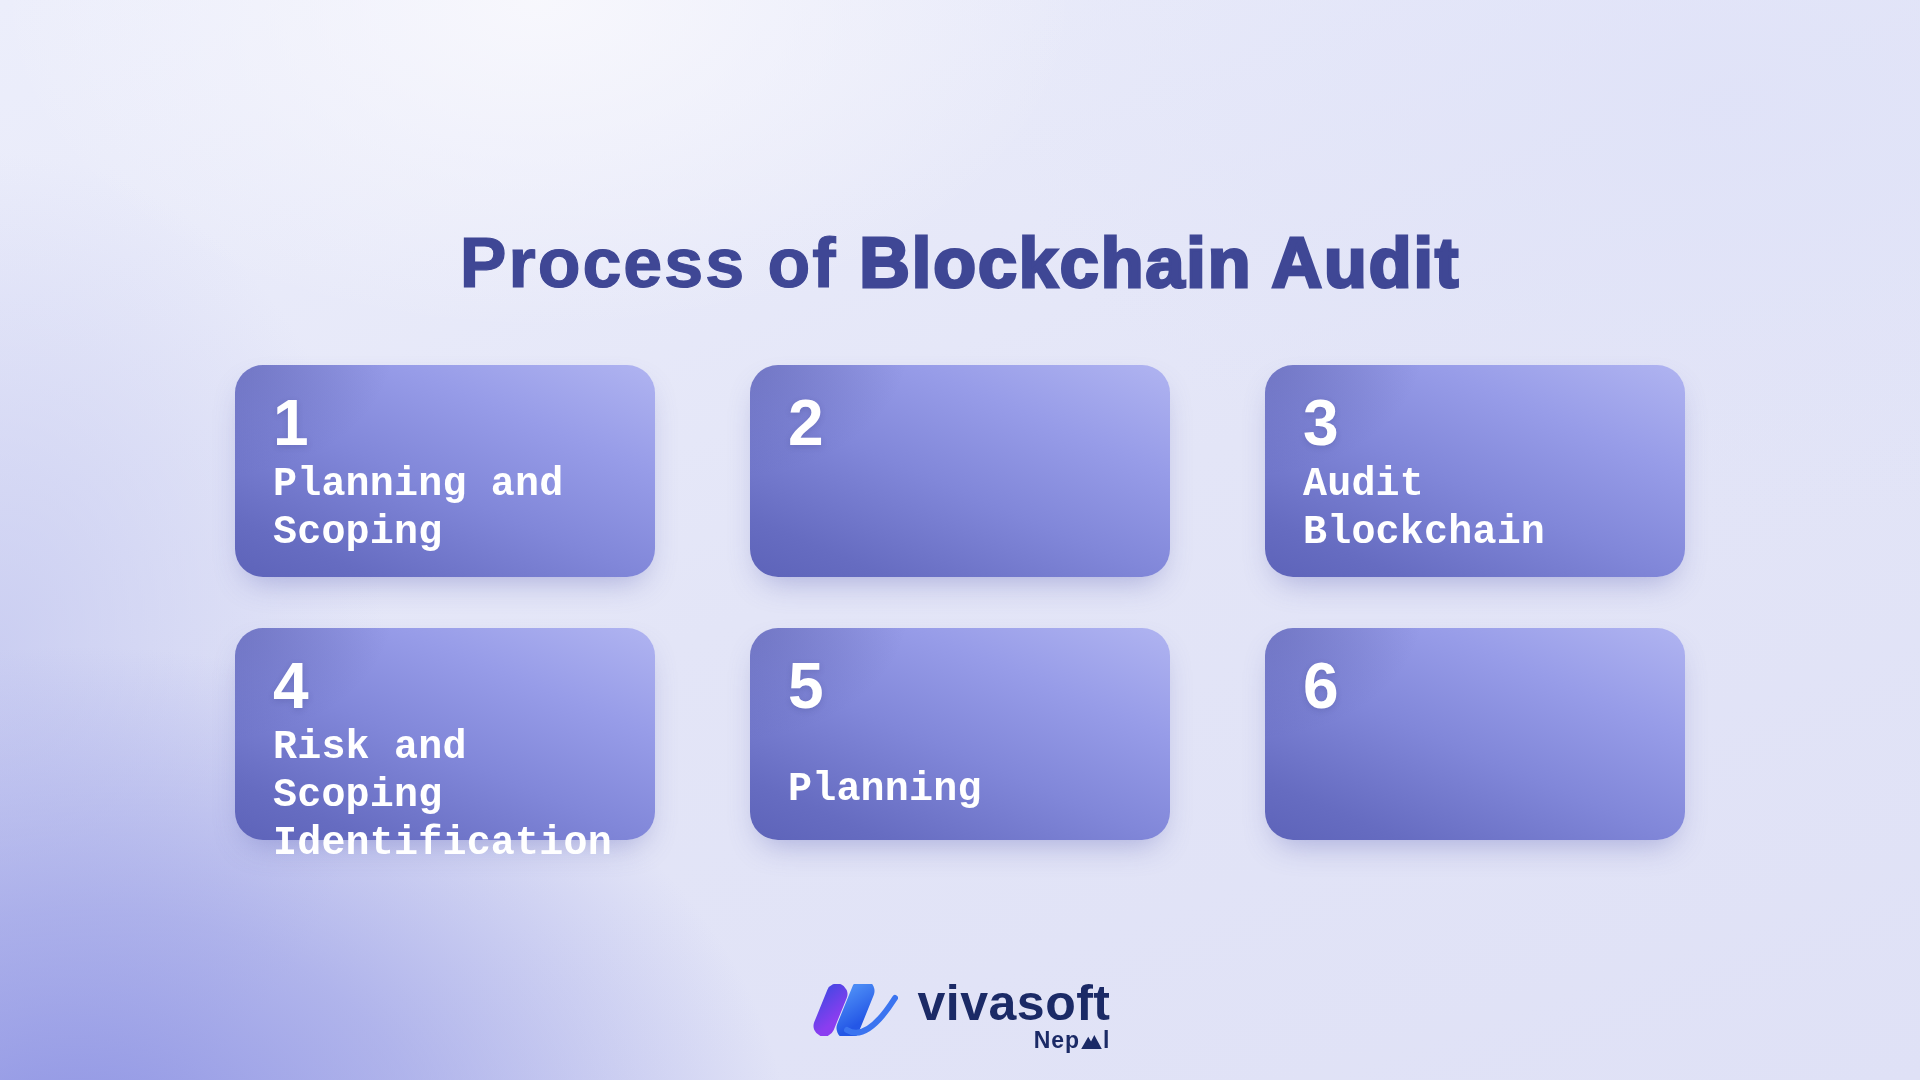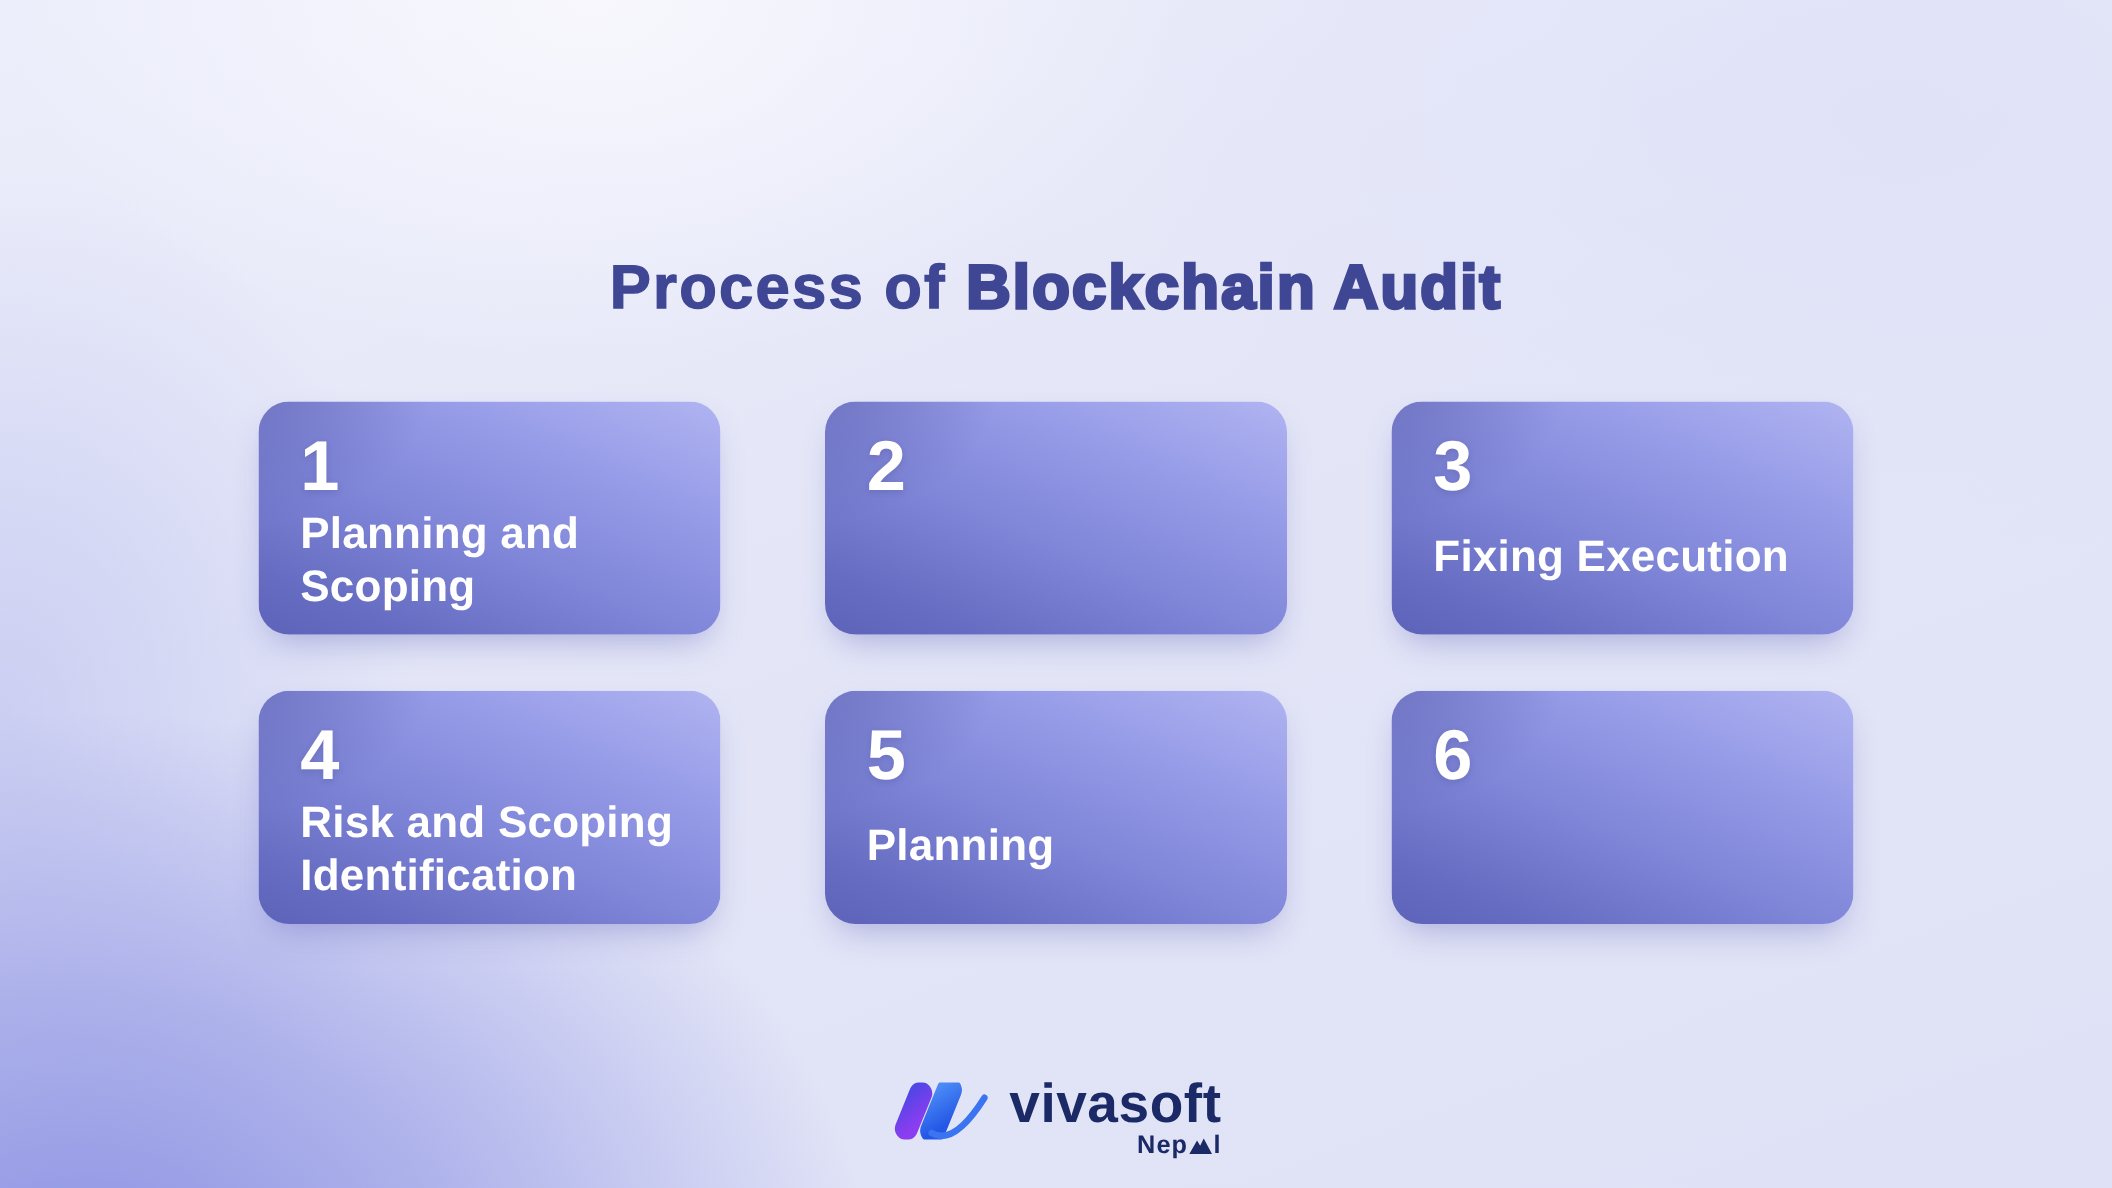--- a/index.html
+++ b/index.html
@@ -17,8 +17,8 @@
   .canvas{position:relative;width:1920px;height:1080px;}
 
   .title{
-    position:absolute;top:192px;left:0;width:100%;
-    text-align:center;font-size:56px;line-height:1.1;
+    position:absolute;top:178px;left:0;width:100%;
+    text-align:center;font-size:70px;line-height:1.1;
     color:#3f4795;letter-spacing:2px;white-space:nowrap;
   }
   .title-regular{font-weight:700;-webkit-text-stroke:1.2px #3f4795;}

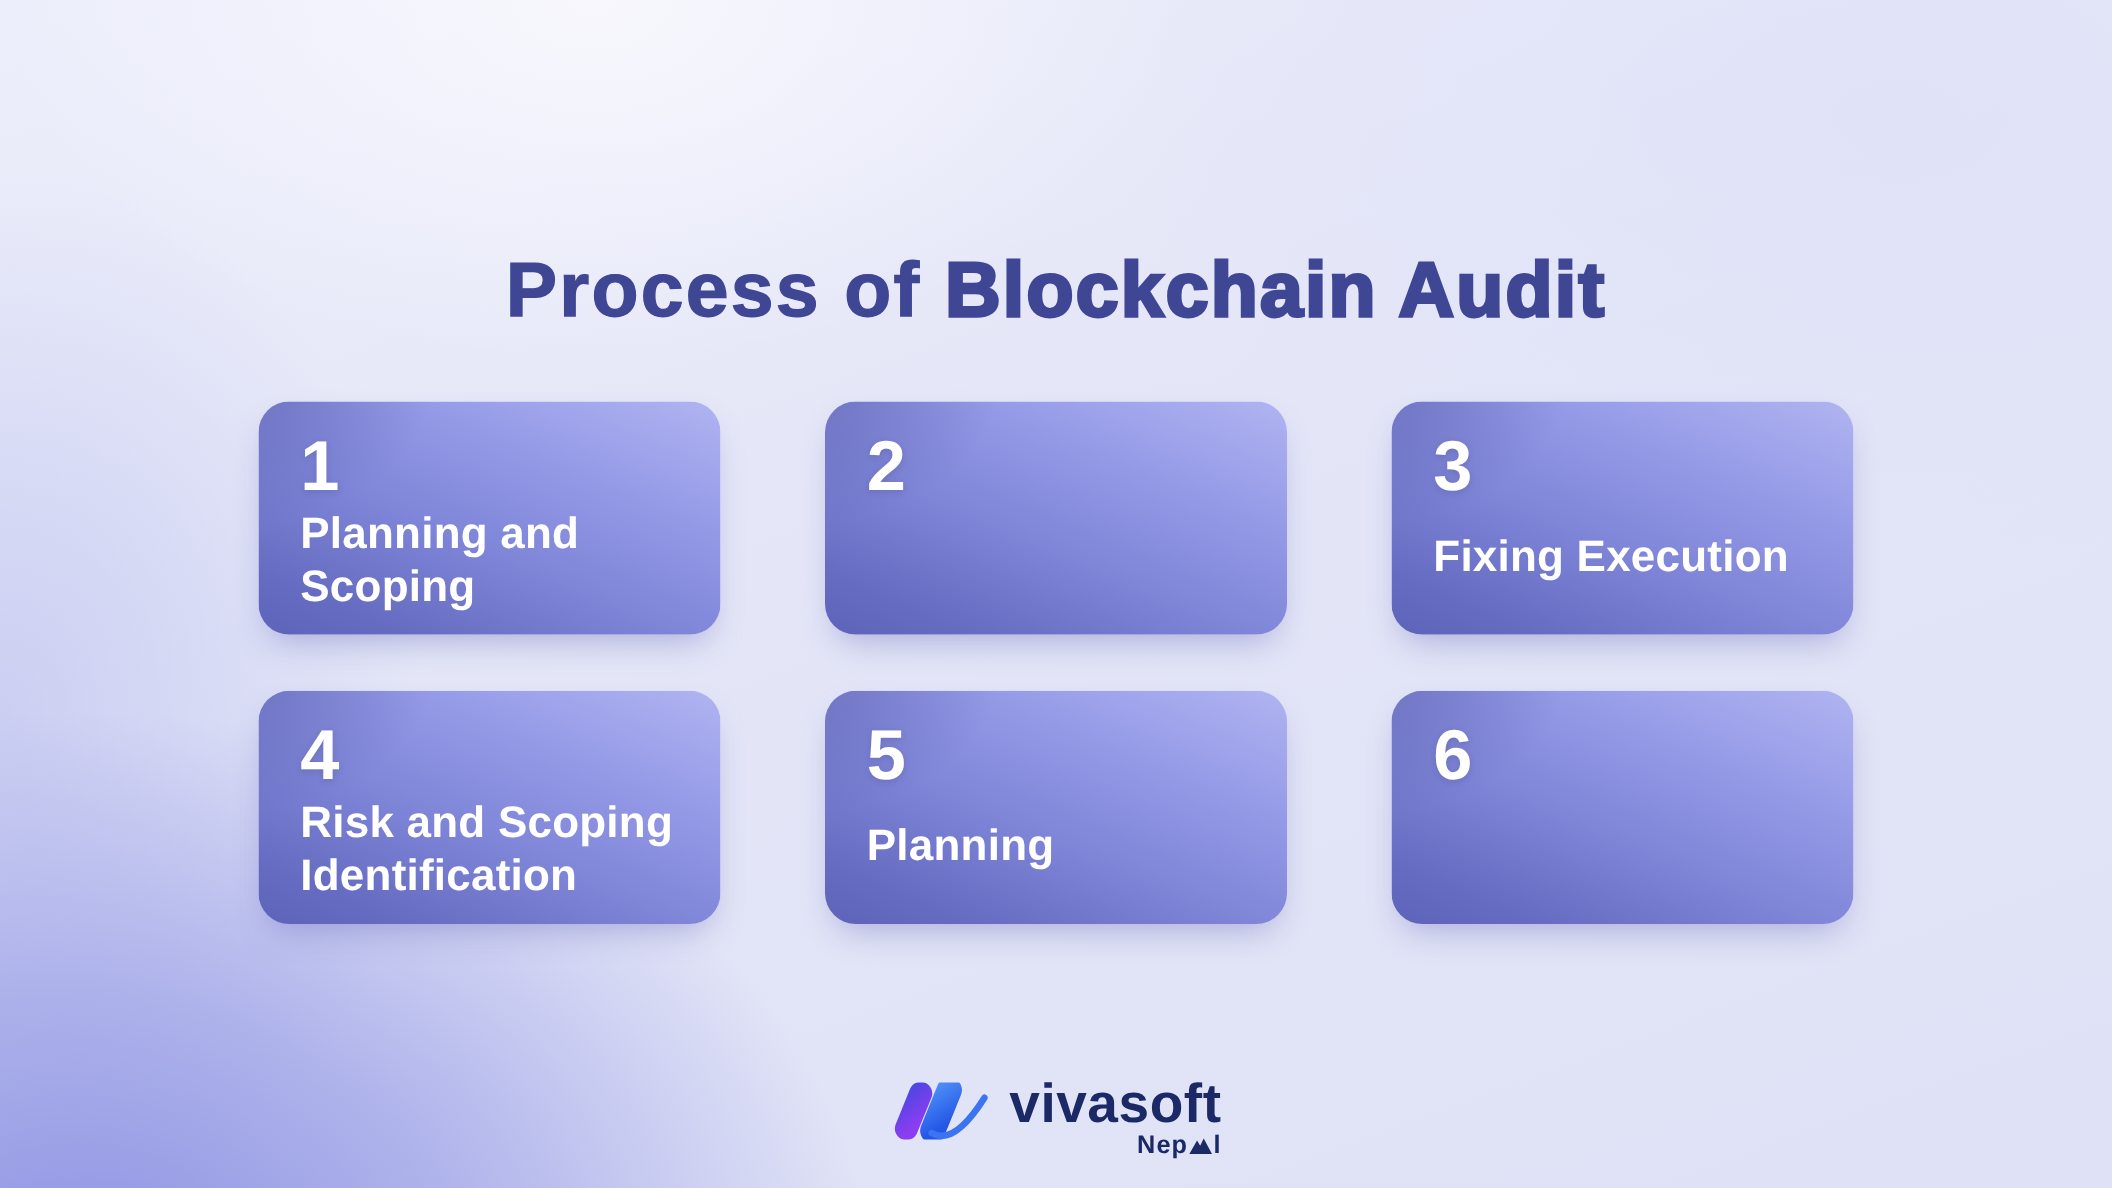--- a/index.html
+++ b/index.html
@@ -46,7 +46,7 @@
     font-size:64px;font-weight:700;line-height:1.15;
     text-shadow:0 2px 6px rgba(45,48,110,0.18);
   }
-  .card-label-wrap{flex:1;display:flex;align-items:center;}
+  .card-label-wrap{flex:1;display:flex;align-items:flex-end;font-family:Liberation Mono, monospace;}
   .card-label{
     font-size:40px;font-weight:700;line-height:1.2;
     letter-spacing:0.2px;white-space:pre-line;

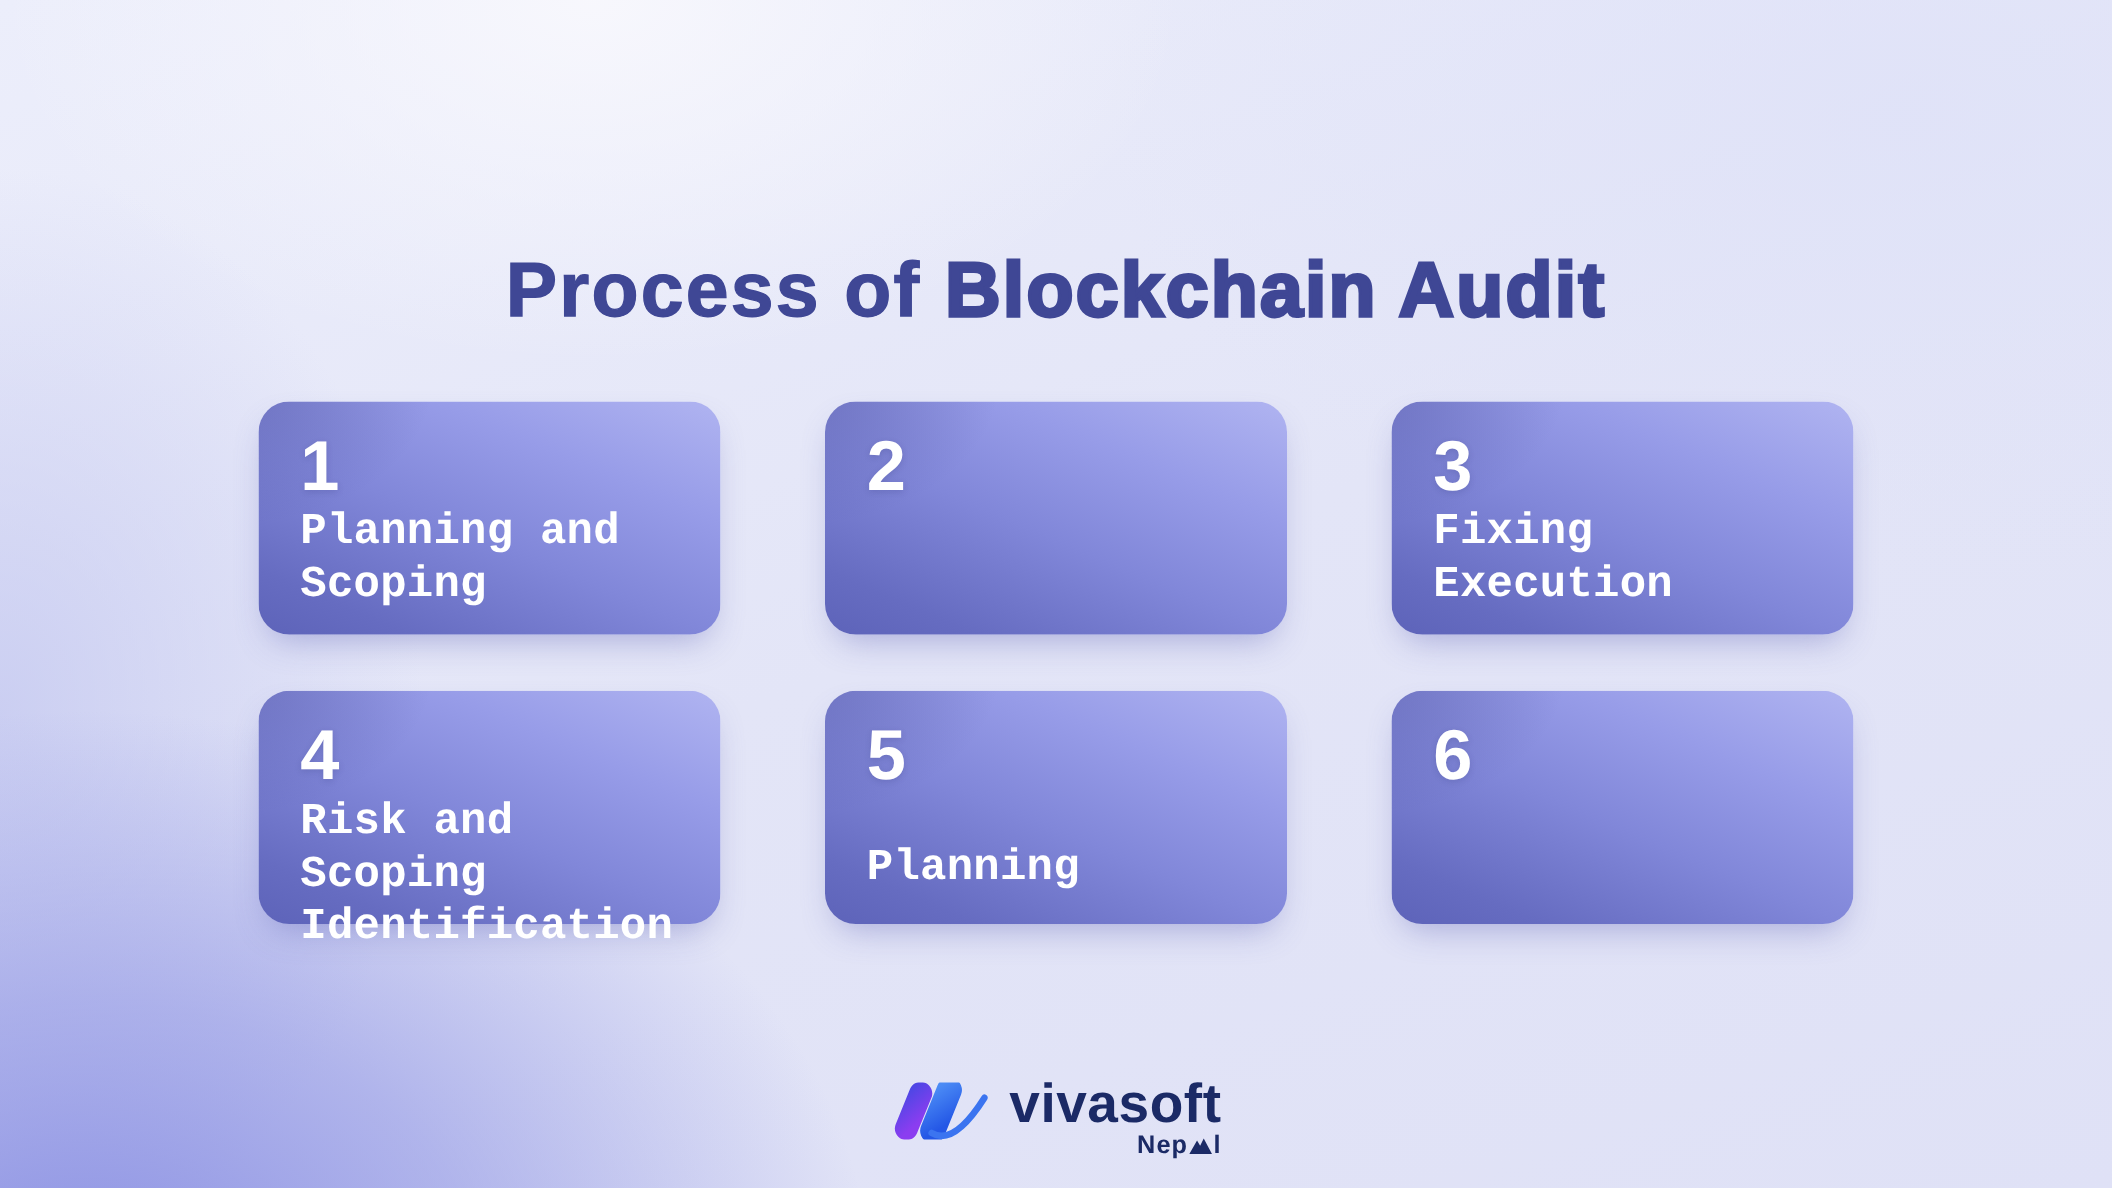--- a/index.html
+++ b/index.html
@@ -92,7 +92,7 @@
     <div class="card">
       <div class="card-number">3</div>
       <div class="card-label-wrap">
-        <div class="card-label">Fixing Execution</div>
+        <div class="card-label">Audit Blockchain</div>
       </div>
     </div>
 

